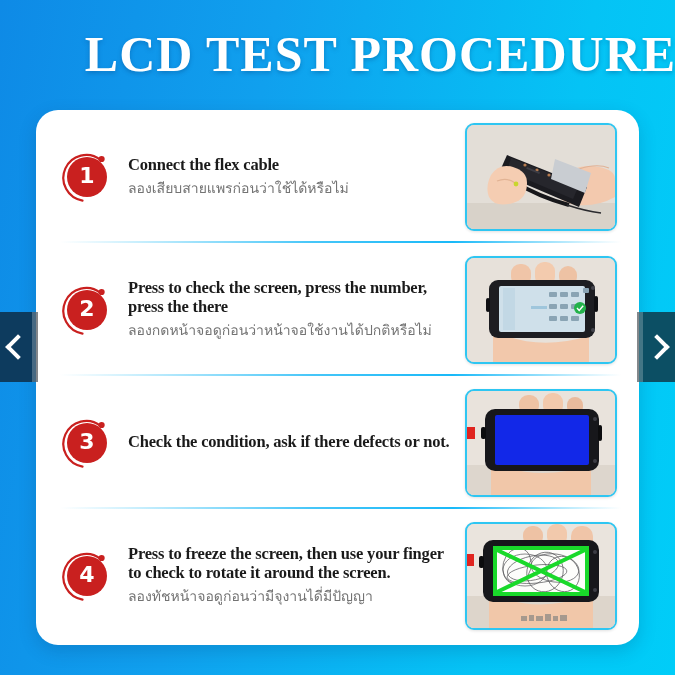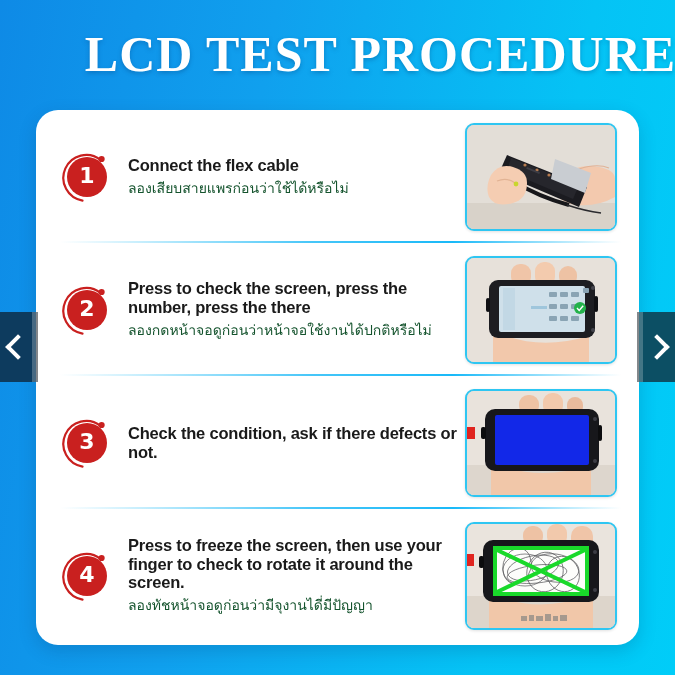--- a/index.html
+++ b/index.html
@@ -128,7 +128,7 @@
     padding-right: 6px;
   }
   .step-title {
-    font-family: Liberation Sans, sans-serif;
+    font-family: Liberation Serif, serif;
     font-weight: bold;
     font-size: 16.5px;
     line-height: 1.12;

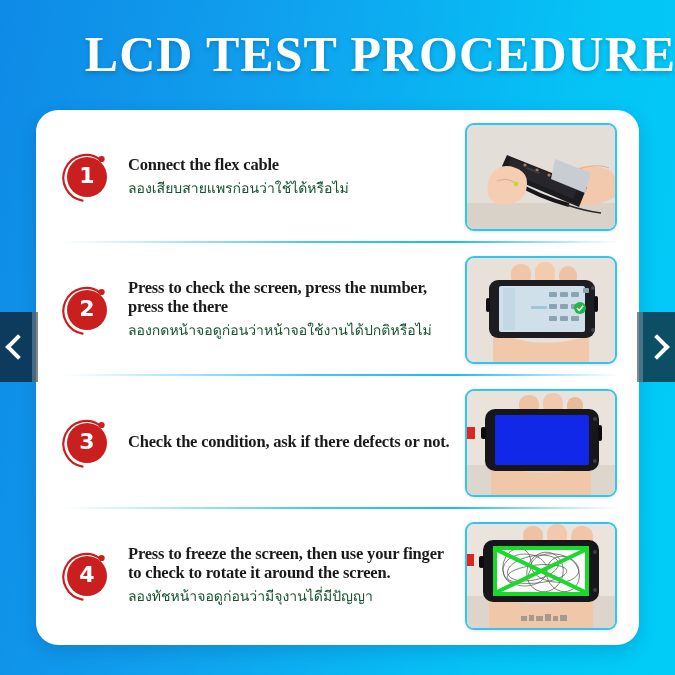--- a/index.html
+++ b/index.html
@@ -140,7 +140,7 @@
     font-family: "DejaVu Sans", sans-serif;
     font-size: 14px;
     line-height: 1.25;
-    color: #14532d;
+    color: #737373;
   }
 
   

